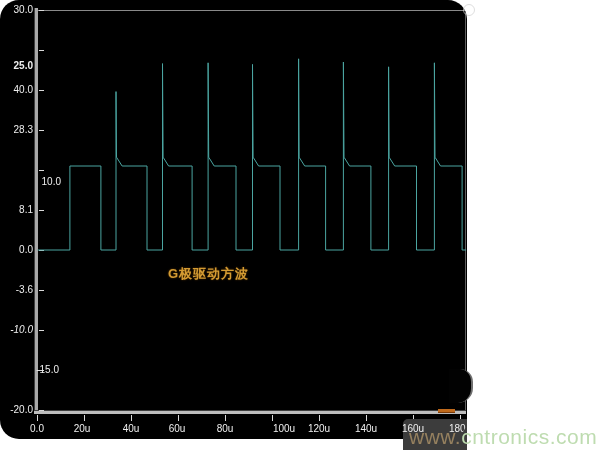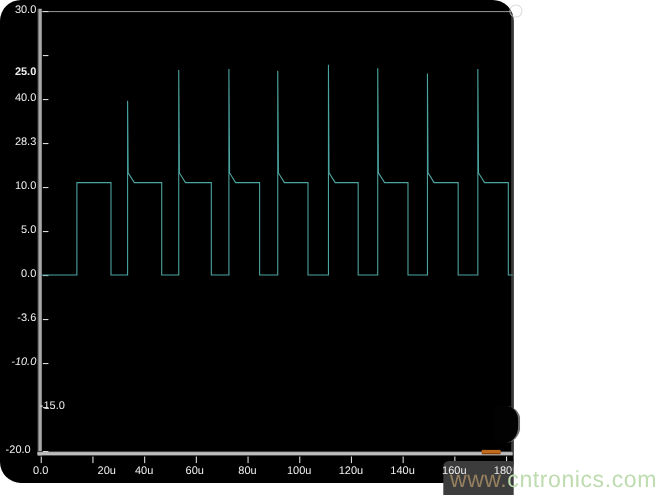--- a/index.html
+++ b/index.html
@@ -103,7 +103,7 @@
         <div class="ylabel" style="top: 60px; color: rgb(239, 239, 239); font-weight: bold;">25.0</div>
         <div class="ylabel" style="top: 84px; color: rgb(239, 239, 239);">40.0</div>
         <div class="ylabel" style="top: 124px; color: rgb(239, 239, 239);">28.3</div>
-        <div class="ylabel" style="top: 164px; color: rgb(239, 239, 239);">10.0</div>
+        <div class="ylabel" style="top: 176px; color: rgb(239, 239, 239); padding-left: 28px;">10.0</div>
         <div class="ylabel" style="top: 204px; color: rgb(239, 239, 239);">5.0</div>
         <div class="ylabel" style="top: 244px; color: rgb(239, 239, 239);">0.0</div>
         <div class="ylabel" style="top: 284px; color: rgb(239, 239, 239);">-3.6</div>

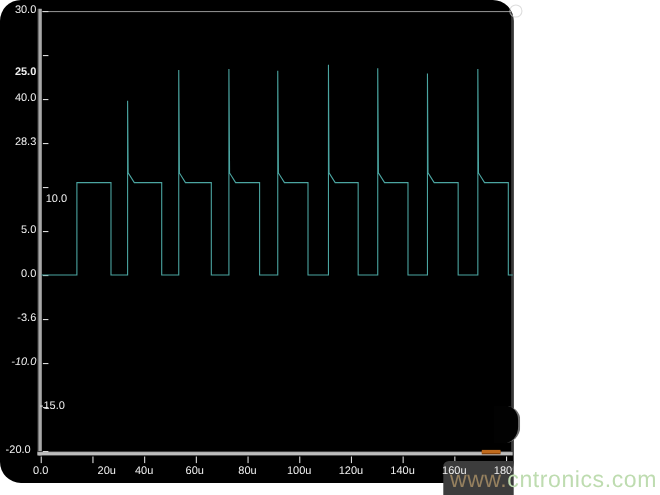--- a/index.html
+++ b/index.html
@@ -104,7 +104,7 @@
         <div class="ylabel" style="top: 84px; color: rgb(239, 239, 239);">40.0</div>
         <div class="ylabel" style="top: 124px; color: rgb(239, 239, 239);">28.3</div>
         <div class="ylabel" style="top: 176px; color: rgb(239, 239, 239); padding-left: 28px;">10.0</div>
-        <div class="ylabel" style="top: 204px; color: rgb(239, 239, 239);">5.0</div>
+        <div class="ylabel" style="top: 204px; color: rgb(239, 239, 239);">8.1</div>
         <div class="ylabel" style="top: 244px; color: rgb(239, 239, 239);">0.0</div>
         <div class="ylabel" style="top: 284px; color: rgb(239, 239, 239);">-3.6</div>
         <div class="ylabel" style="top: 324px; color: rgb(239, 239, 239); font-style: italic;">-10.0</div>

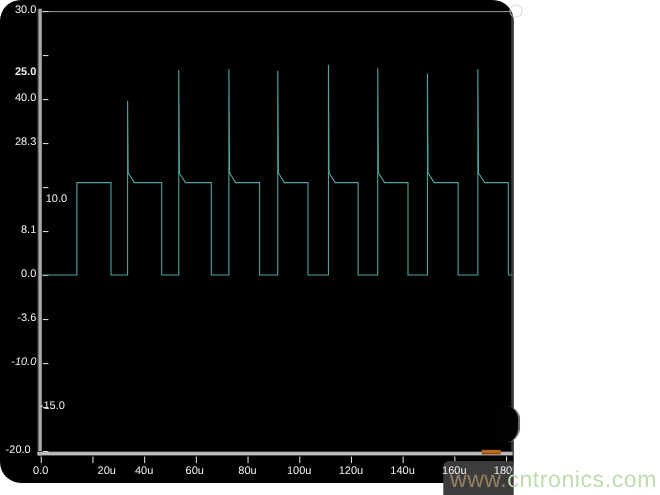--- a/index.html
+++ b/index.html
@@ -128,6 +128,7 @@
         <polyline points="37.7,250.0 69.9,250.0 69.9,166.0 100.9,166.0 100.9,250.0 116.0,250.0 116.0,91.6 116.5,157.2 122.1,166.0 147.0,166.0 147.0,250.0 162.5,250.0 162.5,63.6 163.1,157.2 168.6,166.0 192.1,166.0 192.1,250.0 208.1,250.0 208.1,62.8 208.7,157.2 214.2,166.0 236.0,166.0 236.0,250.0 252.5,250.0 252.5,64.4 253.1,157.2 258.6,166.0 280.0,166.0 280.0,250.0 298.6,250.0 298.6,58.8 299.1,157.2 304.7,166.0 325.6,166.0 325.6,250.0 343.4,250.0 343.4,62.0 344.0,157.2 349.6,166.0 370.9,166.0 370.9,250.0 388.6,250.0 388.6,66.8 389.1,157.2 394.7,166.0 416.5,166.0 416.5,250.0 434.4,250.0 434.4,62.8 435.0,157.2 440.5,166.0 462.1,166.0 462.1,250.0 466.1,250.0" fill="none" stroke="#4ba5a1" stroke-width="1"></polyline>
       </svg>
 
+    <div class="annotation" style="left: 167.895px; top: 266.2px; color: rgb(211, 155, 51);">G极驱动方波</div>
   </div>
 
   <div class="corner-circle"></div>

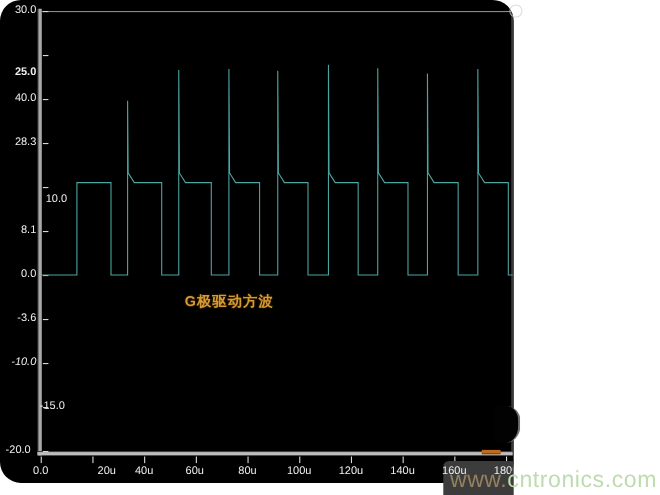--- a/index.html
+++ b/index.html
@@ -109,7 +109,7 @@
         <div class="ylabel" style="top: 284px; color: rgb(239, 239, 239);">-3.6</div>
         <div class="ylabel" style="top: 324px; color: rgb(239, 239, 239); font-style: italic;">-10.0</div>
         <div class="ylabel" style="top: 364px; color: rgb(239, 239, 239); padding-left: 26px;">-15.0</div>
-        <div class="ylabel" style="top: 404px; color: rgb(239, 239, 239); text-align: center;">-20.0</div>
+        <div class="ylabel" style="top: 404px; color: rgb(239, 239, 239);">-20.0</div>
       </div>
     <div id="xlabels">
         <div class="xlabel" style="left: 17px; color: rgb(239, 239, 239);">0.0</div>

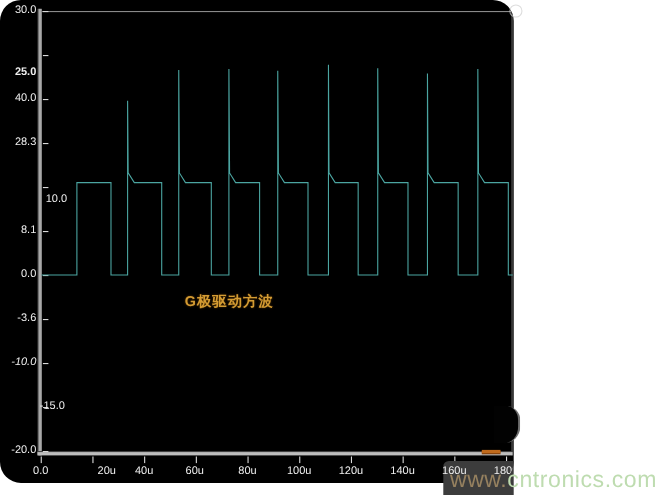--- a/index.html
+++ b/index.html
@@ -113,7 +113,7 @@
       </div>
     <div id="xlabels">
         <div class="xlabel" style="left: 17px; color: rgb(239, 239, 239);">0.0</div>
-        <div class="xlabel" style="left: 77px; color: rgb(239, 239, 239);">20u</div>
+        <div class="xlabel" style="left: 62px; color: rgb(239, 239, 239);">20u</div>
         <div class="xlabel" style="left: 111px; color: rgb(239, 239, 239);">40u</div>
         <div class="xlabel" style="left: 157px; color: rgb(239, 239, 239);">60u</div>
         <div class="xlabel" style="left: 205px; color: rgb(239, 239, 239);">80u</div>

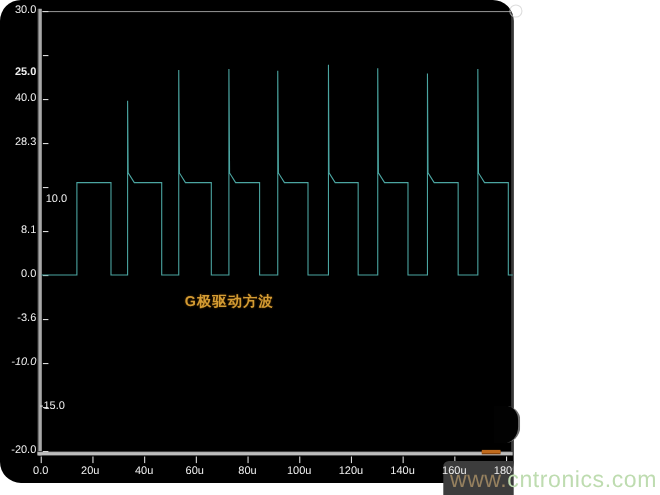--- a/index.html
+++ b/index.html
@@ -117,7 +117,7 @@
         <div class="xlabel" style="left: 111px; color: rgb(239, 239, 239);">40u</div>
         <div class="xlabel" style="left: 157px; color: rgb(239, 239, 239);">60u</div>
         <div class="xlabel" style="left: 205px; color: rgb(239, 239, 239);">80u</div>
-        <div class="xlabel" style="left: 252px; color: rgb(239, 239, 239);">100u</div>
+        <div class="xlabel" style="left: 264px; color: rgb(239, 239, 239);">100u</div>
         <div class="xlabel" style="left: 299px; color: rgb(239, 239, 239);">120u</div>
         <div class="xlabel" style="left: 346px; color: rgb(239, 239, 239);">140u</div>
         <div class="xlabel" style="left: 393px; color: rgb(239, 239, 239);">160u</div>

